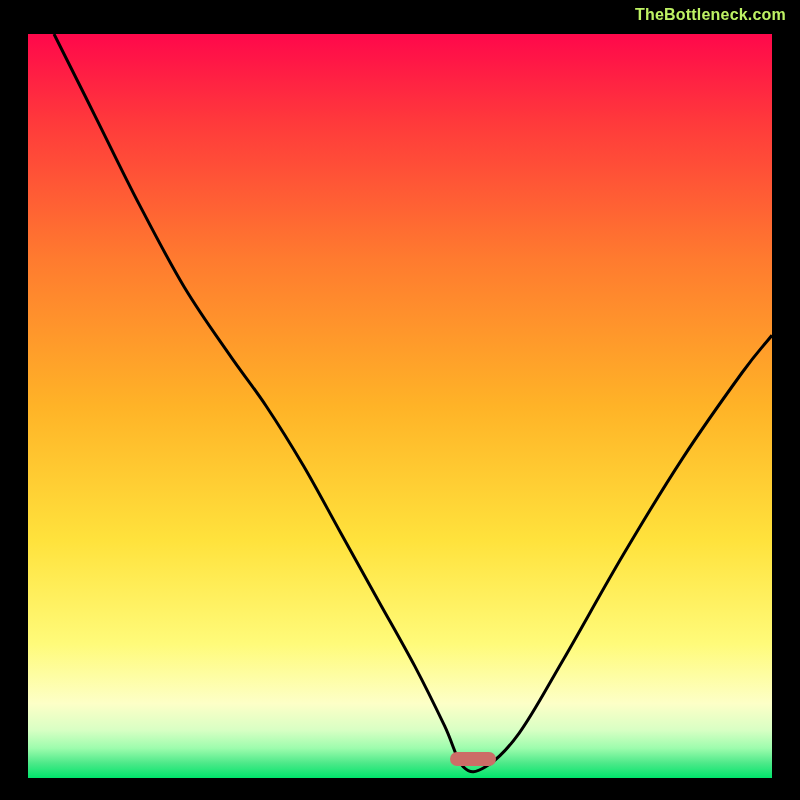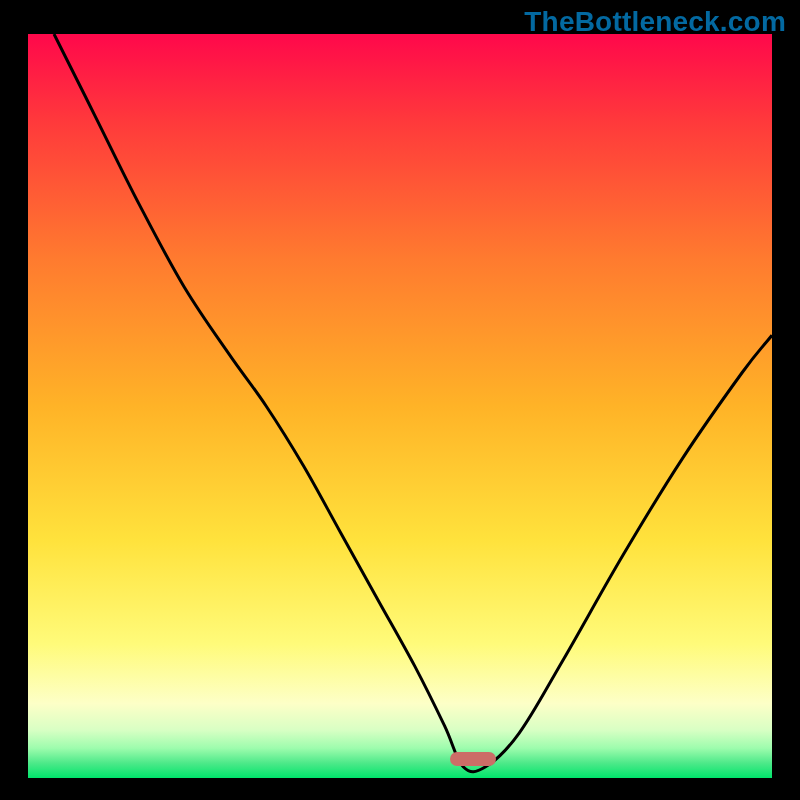--- a/index.html
+++ b/index.html
@@ -23,9 +23,9 @@
     top: 6px;
     right: 14px;
     font-family: Arial, Helvetica, sans-serif;
-    font-size: 28px;
+    font-size: 16px;
     font-weight: 600;
-    color: #0369a1;
+    color: #bef264;
     letter-spacing: 0.2px;
     user-select: none;
   }

